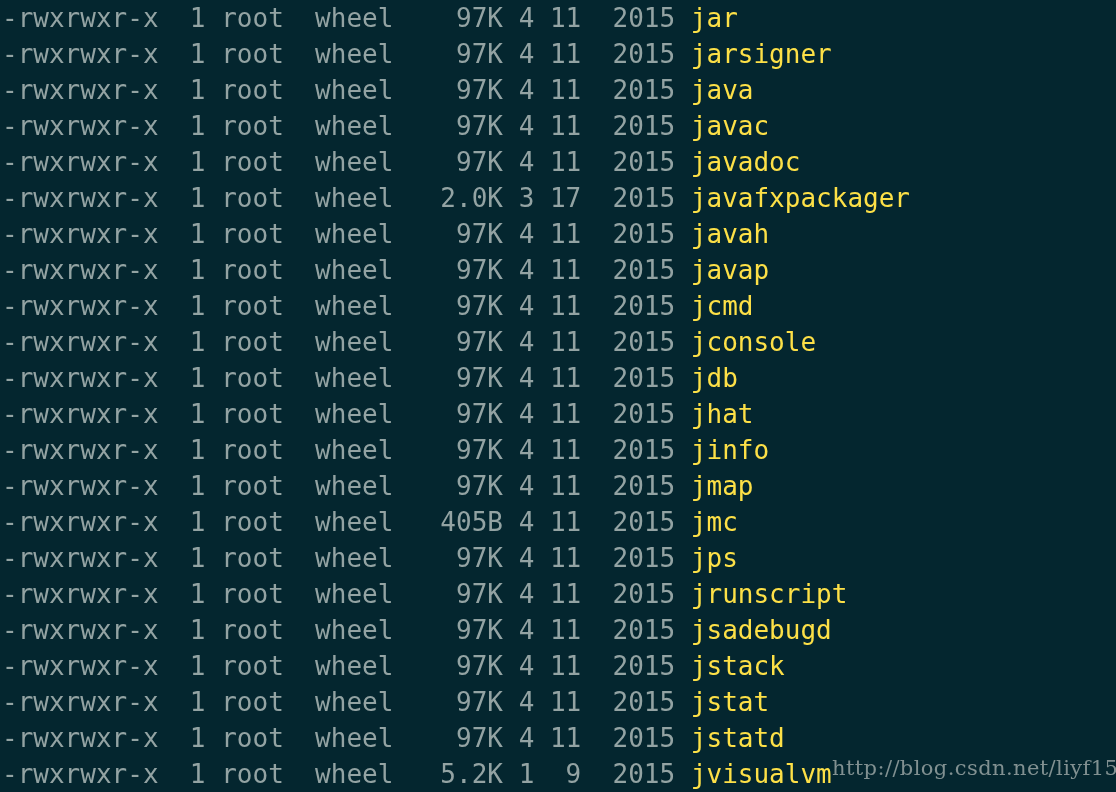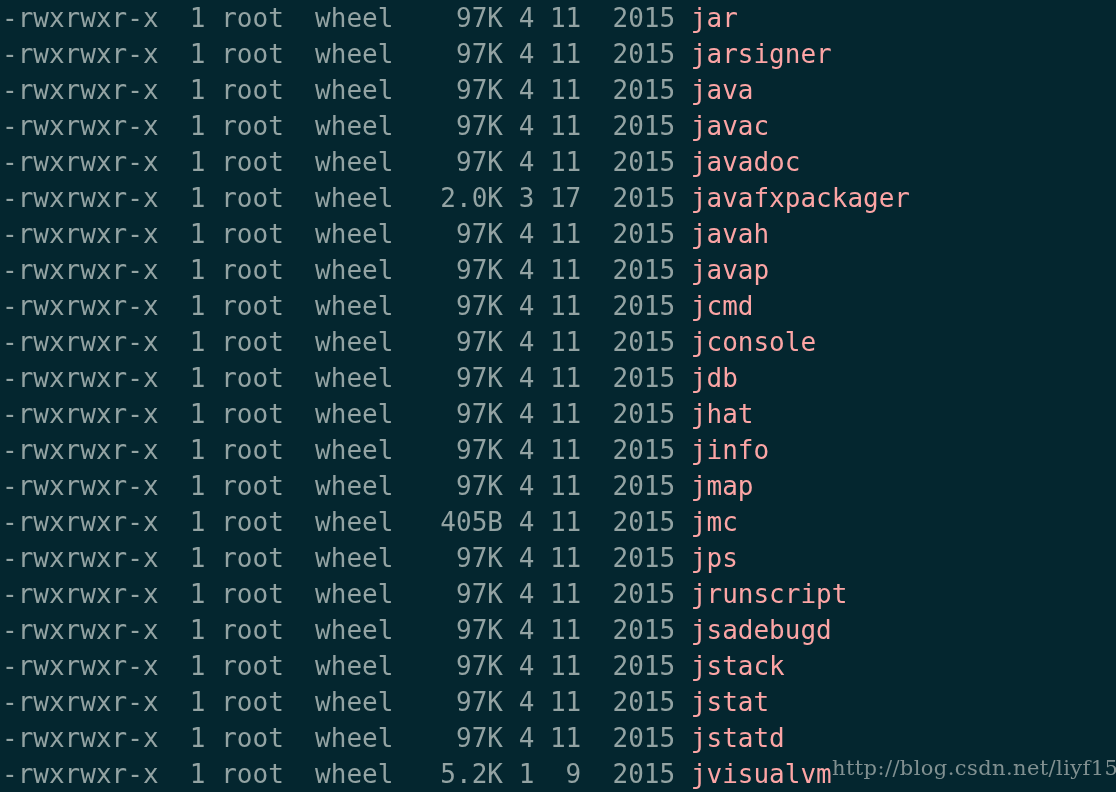--- a/index.html
+++ b/index.html
@@ -40,7 +40,7 @@
   }
 
   .name {
-    color: #fca5a5;
+    color: #fde047;
   }
 
   .sp {

